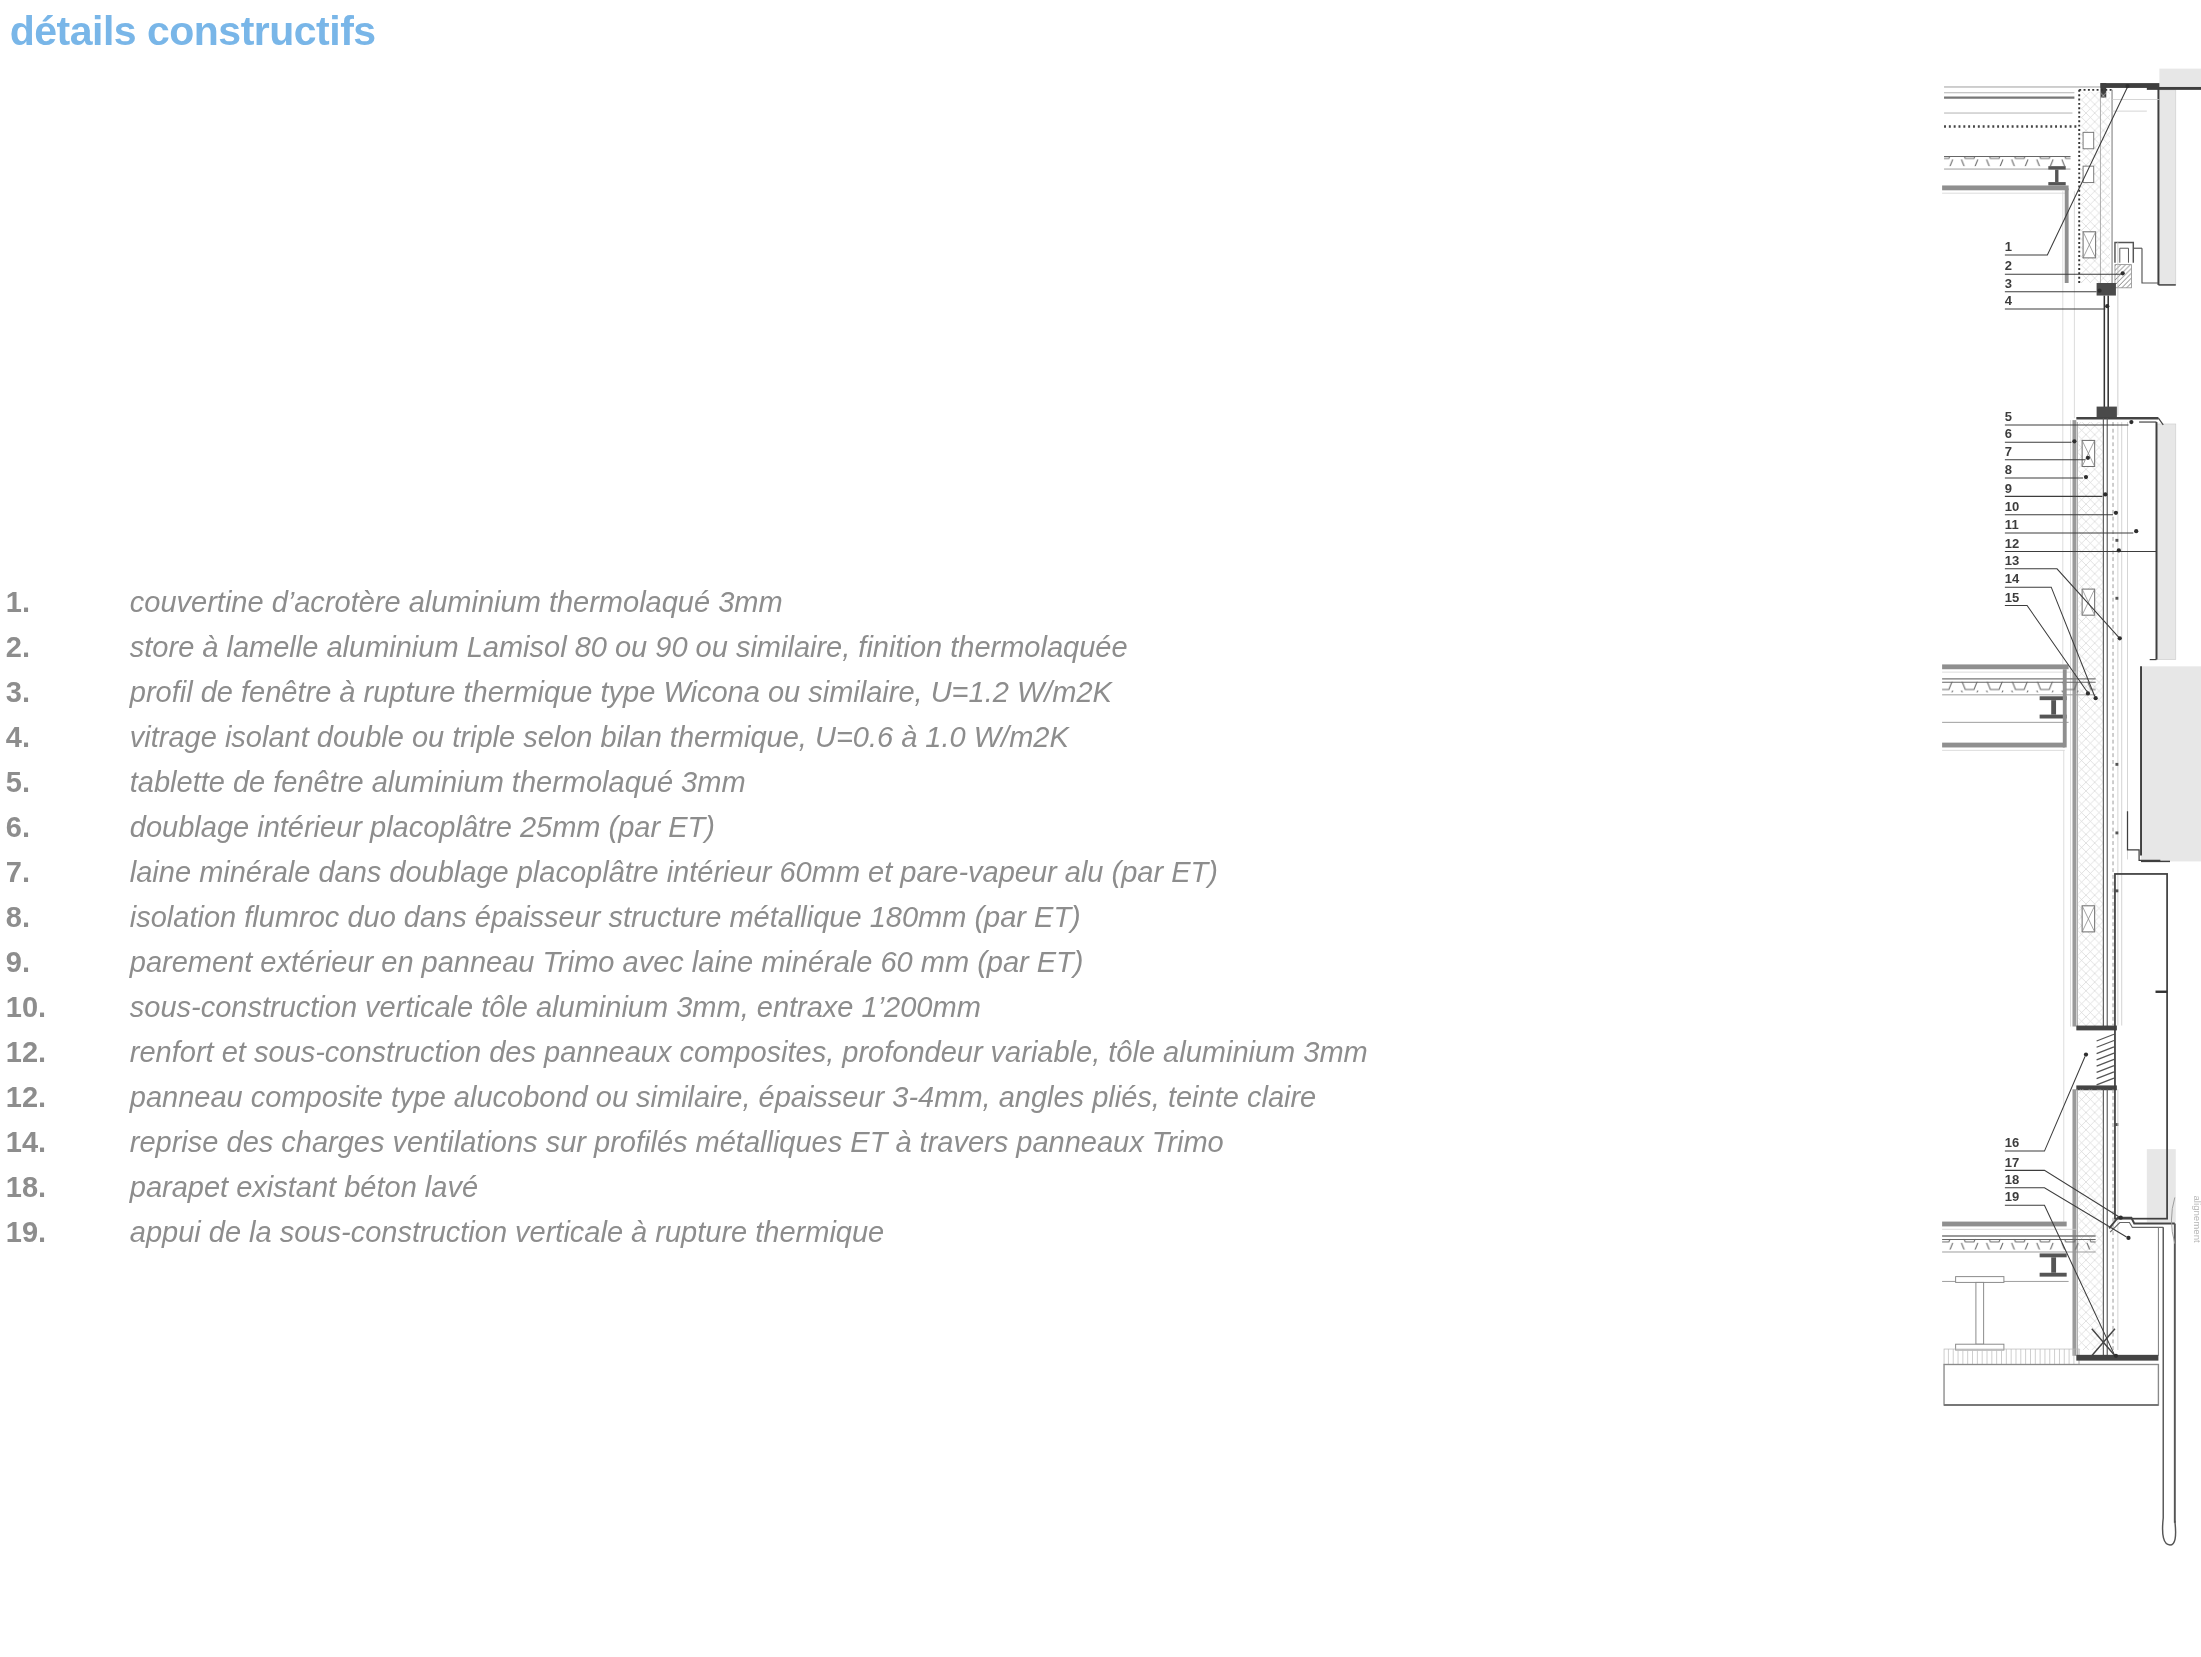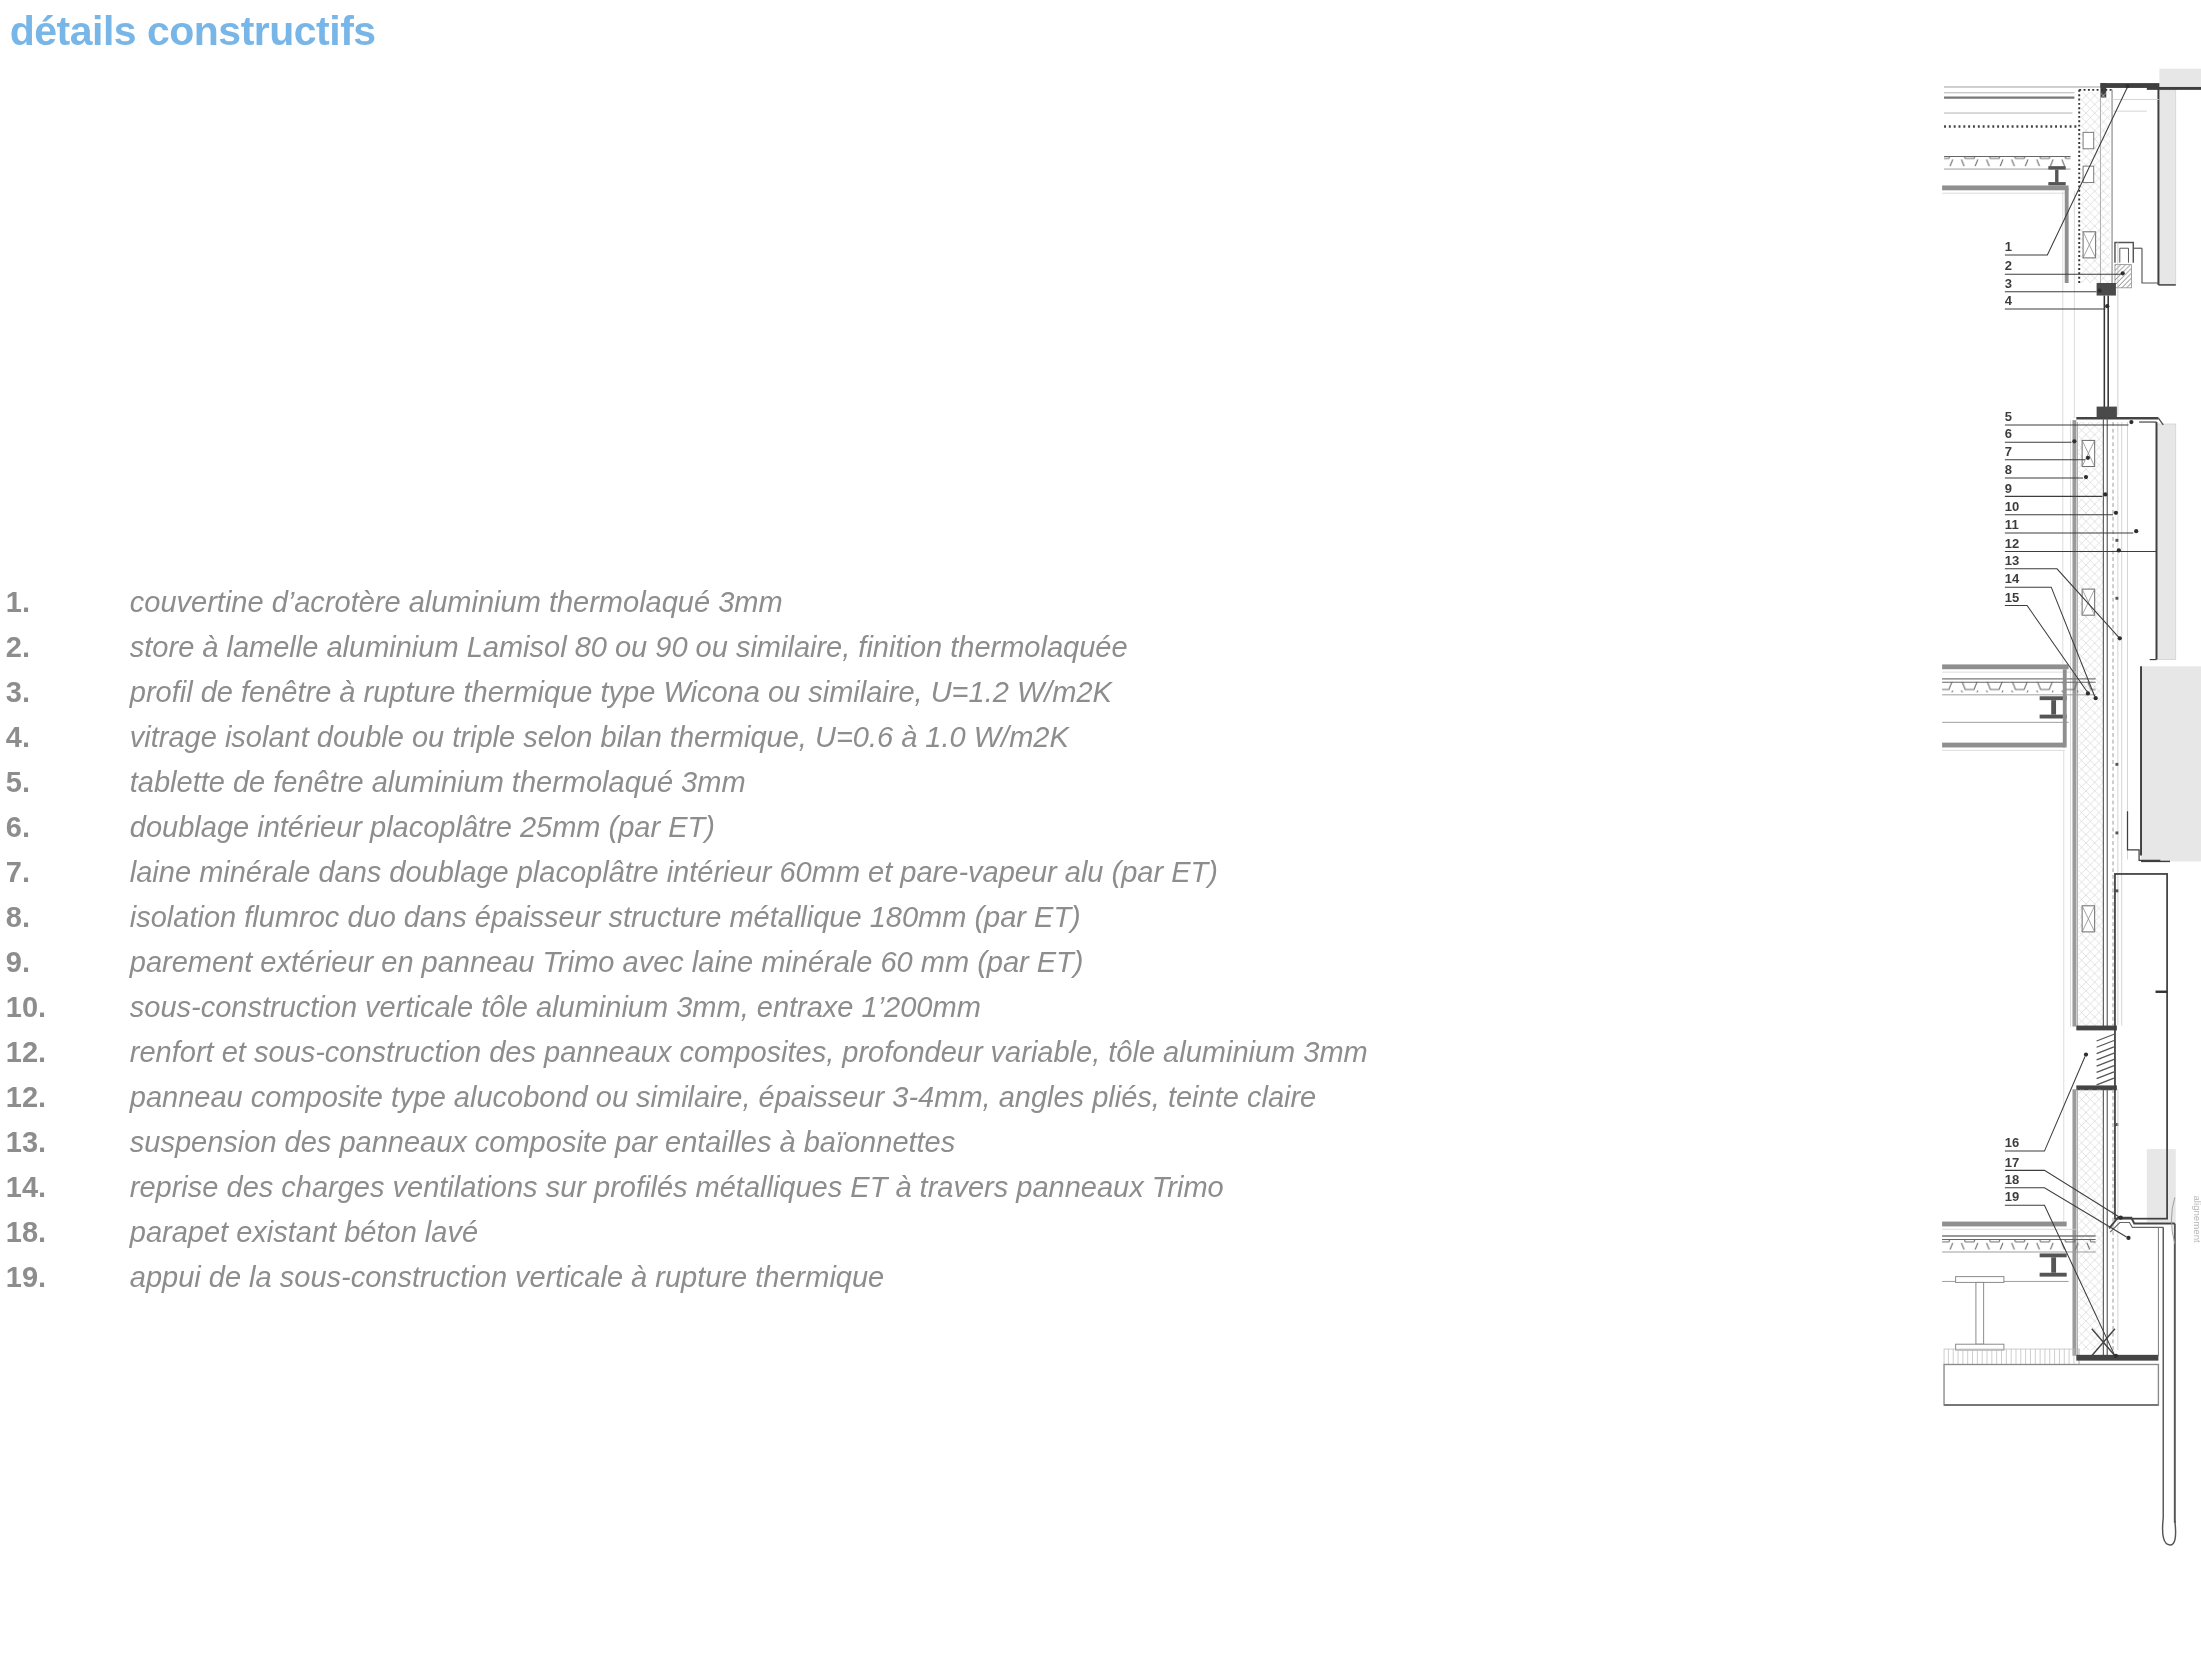--- a/index.html
+++ b/index.html
@@ -84,10 +84,6 @@
     <span class="legend-text">panneau composite type alucobond ou similaire, épaisseur 3-4mm, angles pliés, teinte claire</span>
   </div>
 
-  <div class="legend-row">
-    <span class="legend-num">13.</span>
-    <span class="legend-text">suspension des panneaux composite par entailles à baïonnettes</span>
-  </div>
 
   <div class="legend-row">
     <span class="legend-num">14.</span>

